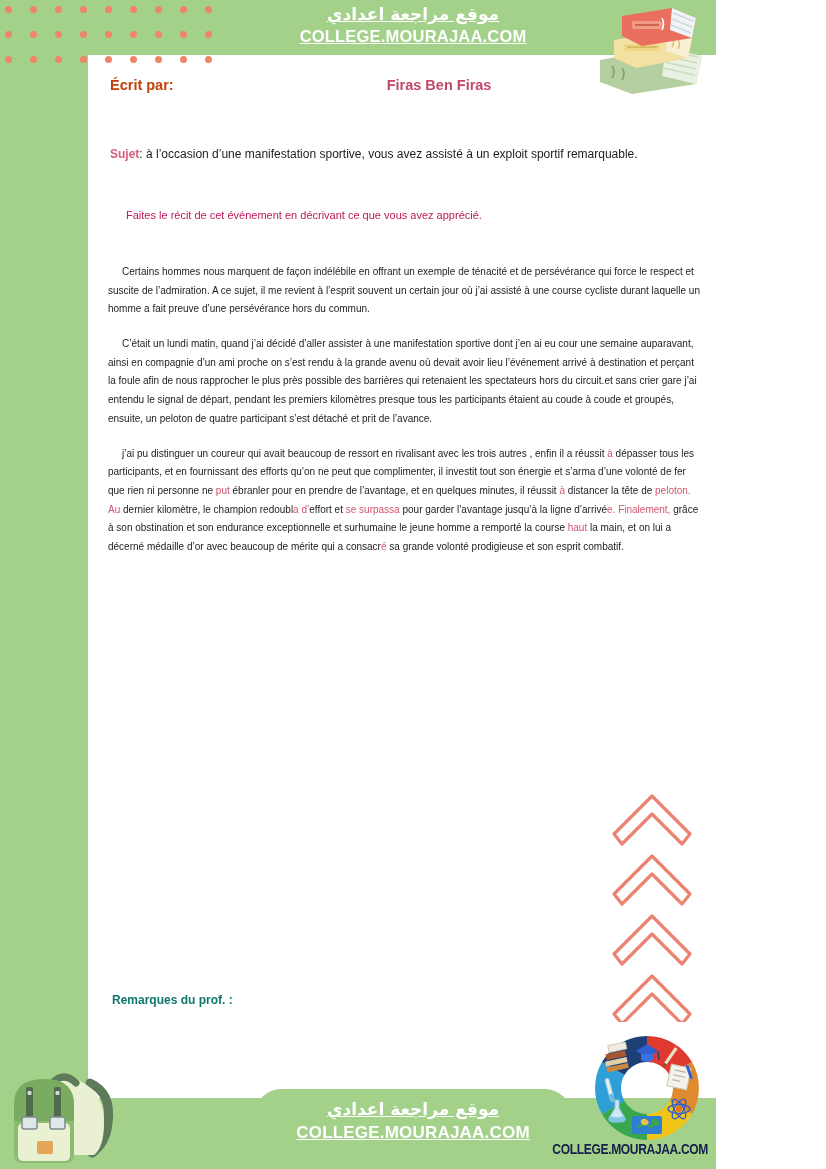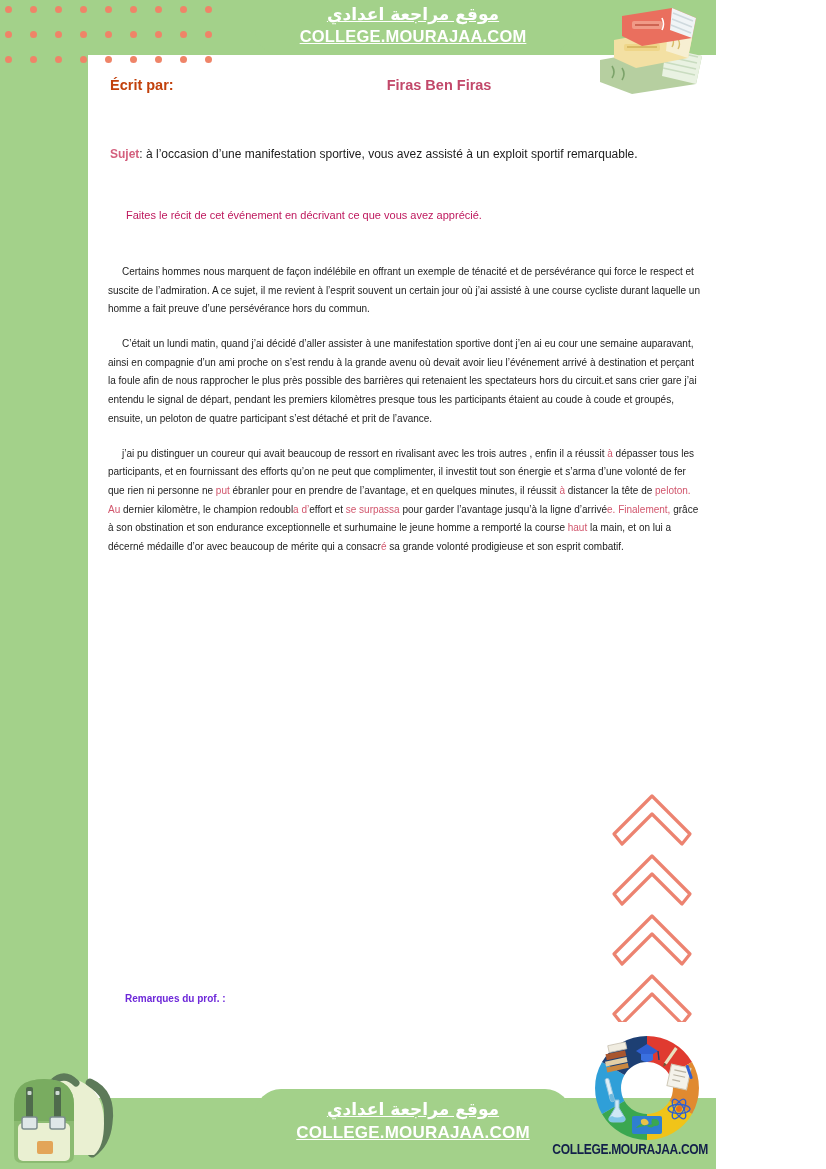--- a/index.html
+++ b/index.html
@@ -140,8 +140,8 @@
   .hl{color:#d1556c;}
 
   .remarques{
-    position:absolute;left:37px;top:938px;
-    color:#6d28d9;font-size:10px;font-weight:bold;
+    position:absolute;left:24px;top:938px;
+    color:#0f766e;font-size:12px;font-weight:bold;
   }
 </style>
 </head>

